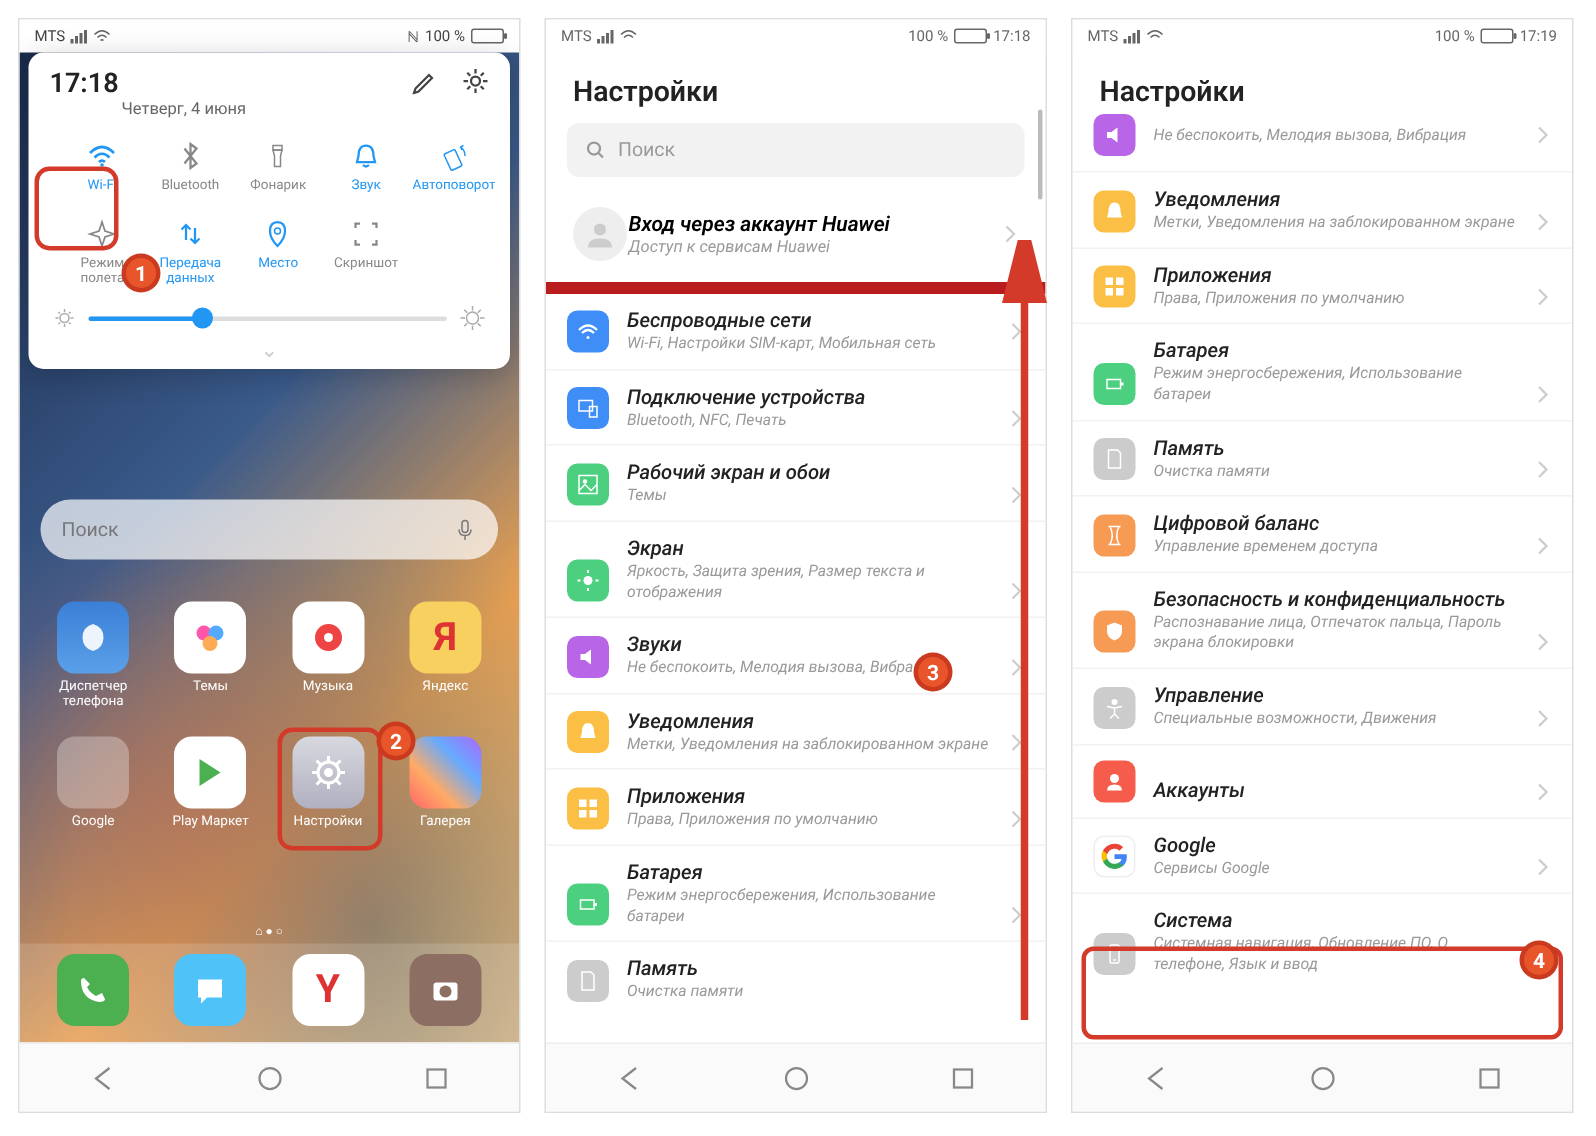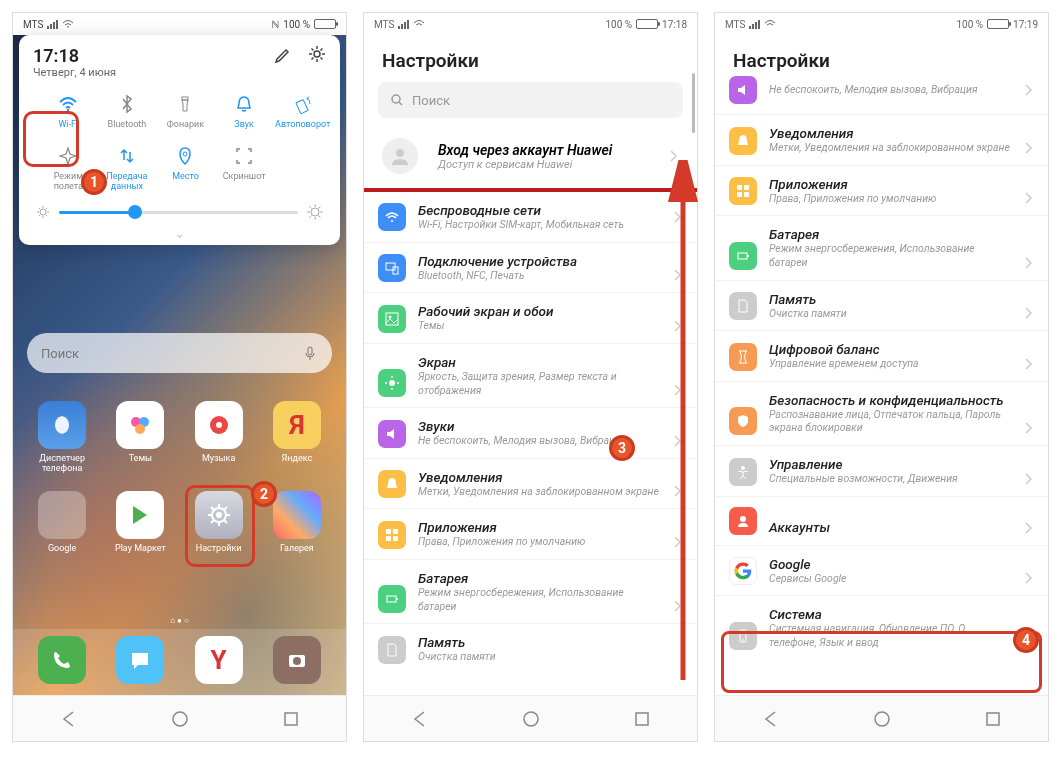--- a/index.html
+++ b/index.html
@@ -61,7 +61,7 @@
   }
   .np-head { display:flex; justify-content:space-between; align-items:flex-start; padding:0 6px 10px;}
   .np-time { font-size:18px; font-weight:600; color:#222;}
-  .np-date { font-size:11px; color:#666;}
+  .np-date { font-size:11px; color:#666;margin-left:48px;}
   .np-icons { display:flex; gap:16px; align-items:center;}
   .qs-grid { display:grid; grid-template-columns:repeat(5,1fr); text-align:center; row-gap:8px;padding-left:12px;}
   .qs { padding:4px 0;}

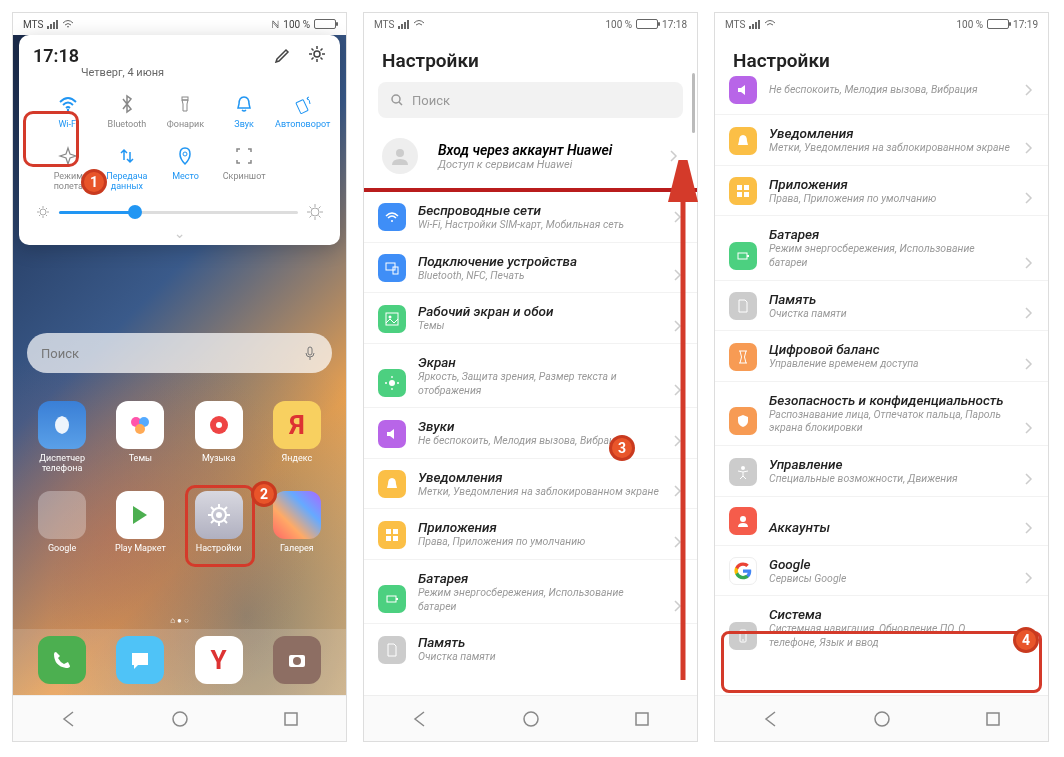--- a/index.html
+++ b/index.html
@@ -89,7 +89,7 @@
   
   .header { padding:14px 18px 10px; font-size:19px; font-weight:600; color:#222;}
   .search-box { margin:0 14px 10px; background:#f2f2f2; border-radius:8px; height:36px; display:flex; align-items:center; padding:0 12px; color:#999; font-size:13px;}
-  .account-row { display:flex; align-items:center; padding:10px 18px 14px; gap:20px; border-bottom:4px solid #b91c1c;}
+  .account-row { display:flex; align-items:center; padding:10px 18px 14px; gap:1px; border-bottom:8px solid #b91c1c;}
   .avatar { width:36px; height:36px; border-radius:50%; background:#eee; display:flex; align-items:center; justify-content:center;}
   .acc-title { font-size:14px; font-weight:600;}
   .acc-sub { font-size:11px; color:#999;}

